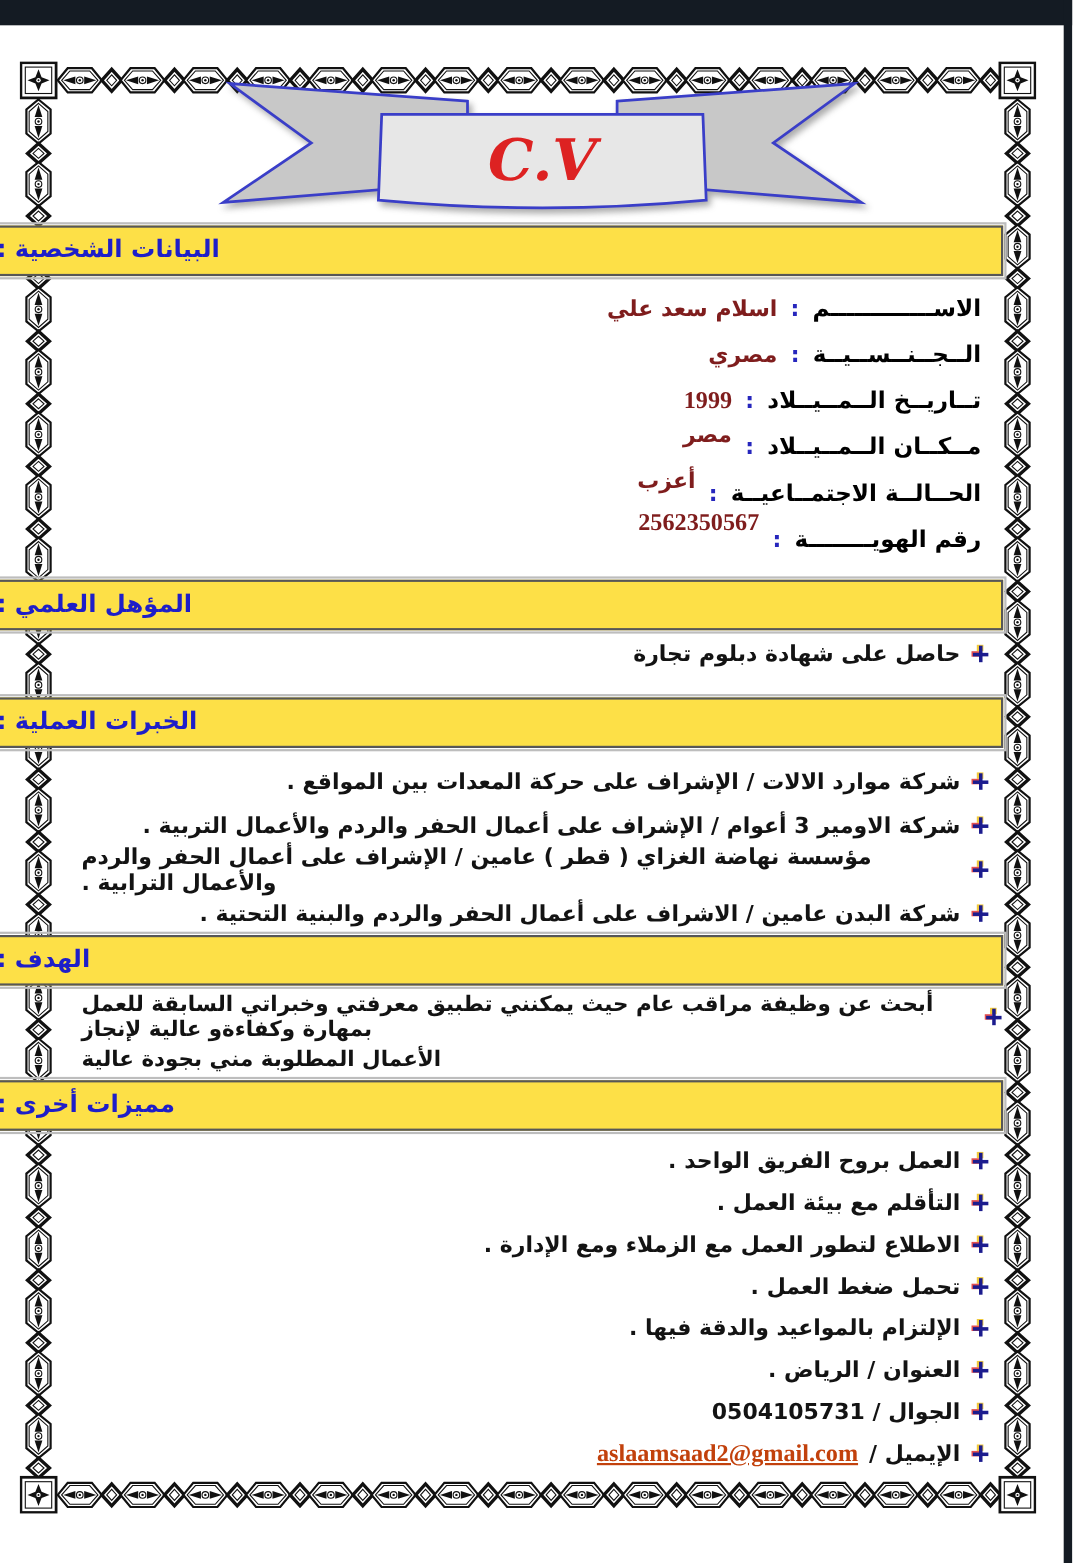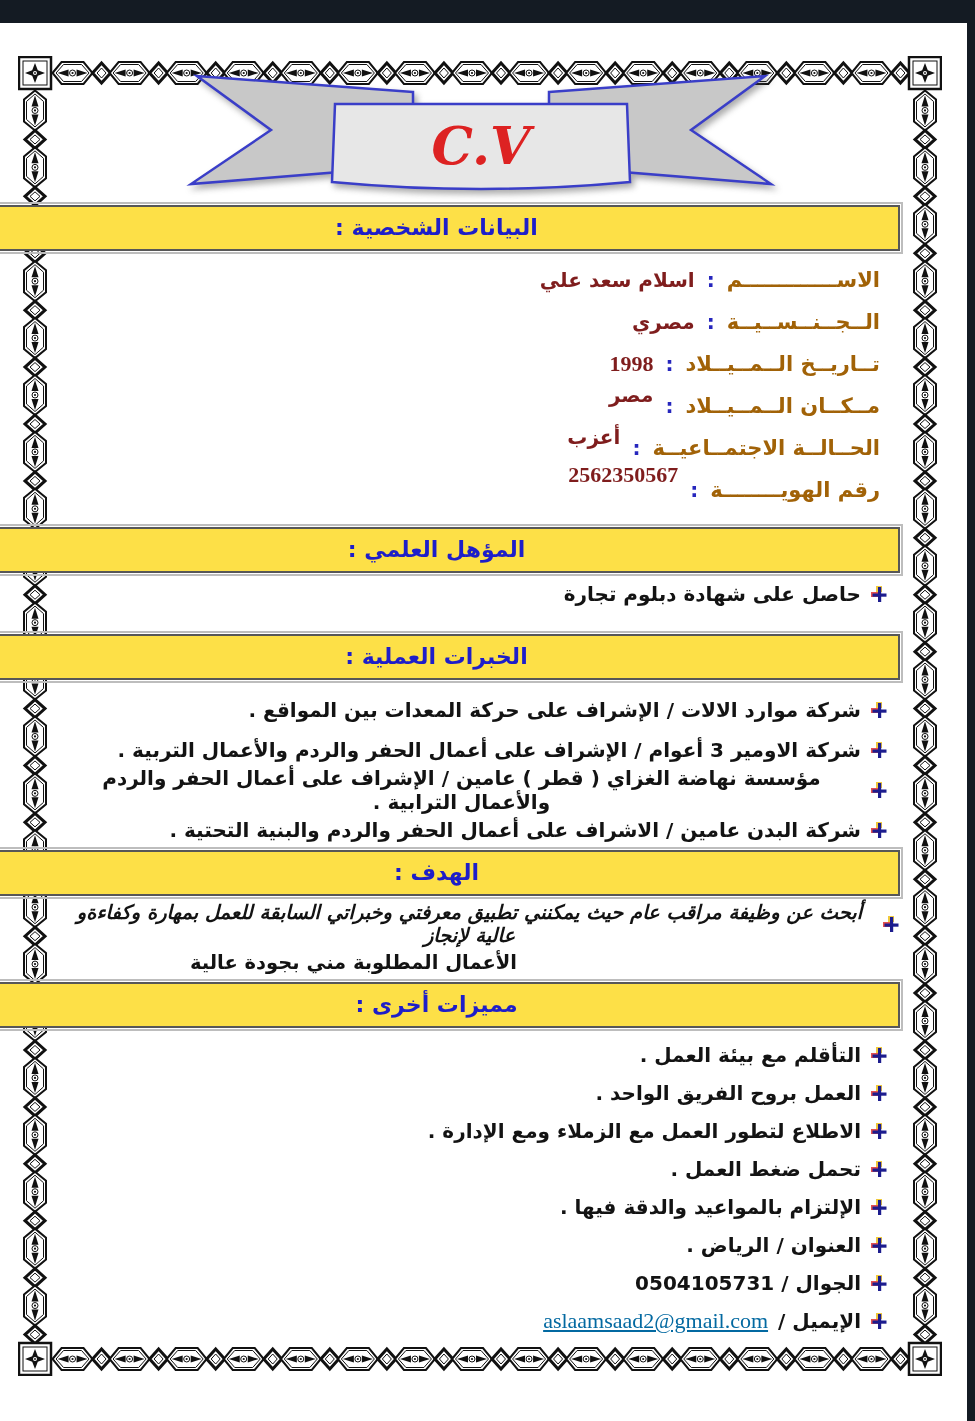--- a/index.html
+++ b/index.html
@@ -12,7 +12,7 @@
   .frame{position:absolute;left:18px;top:56px;width:924px;height:1320px;}
 
   
-  .content{position:absolute;left:62px;top:62px;width:838px;direction:rtl;text-align:center;color:#131313;}
+  .content{position:absolute;left:74px;top:62px;width:838px;direction:rtl;text-align:left;color:#131313;}
 
   .banner{width:600px;height:126px;margin:10px auto 0;position:relative;}
   .banner svg{display:block;filter:drop-shadow(3px 4px 3px rgba(70,70,70,.45));}

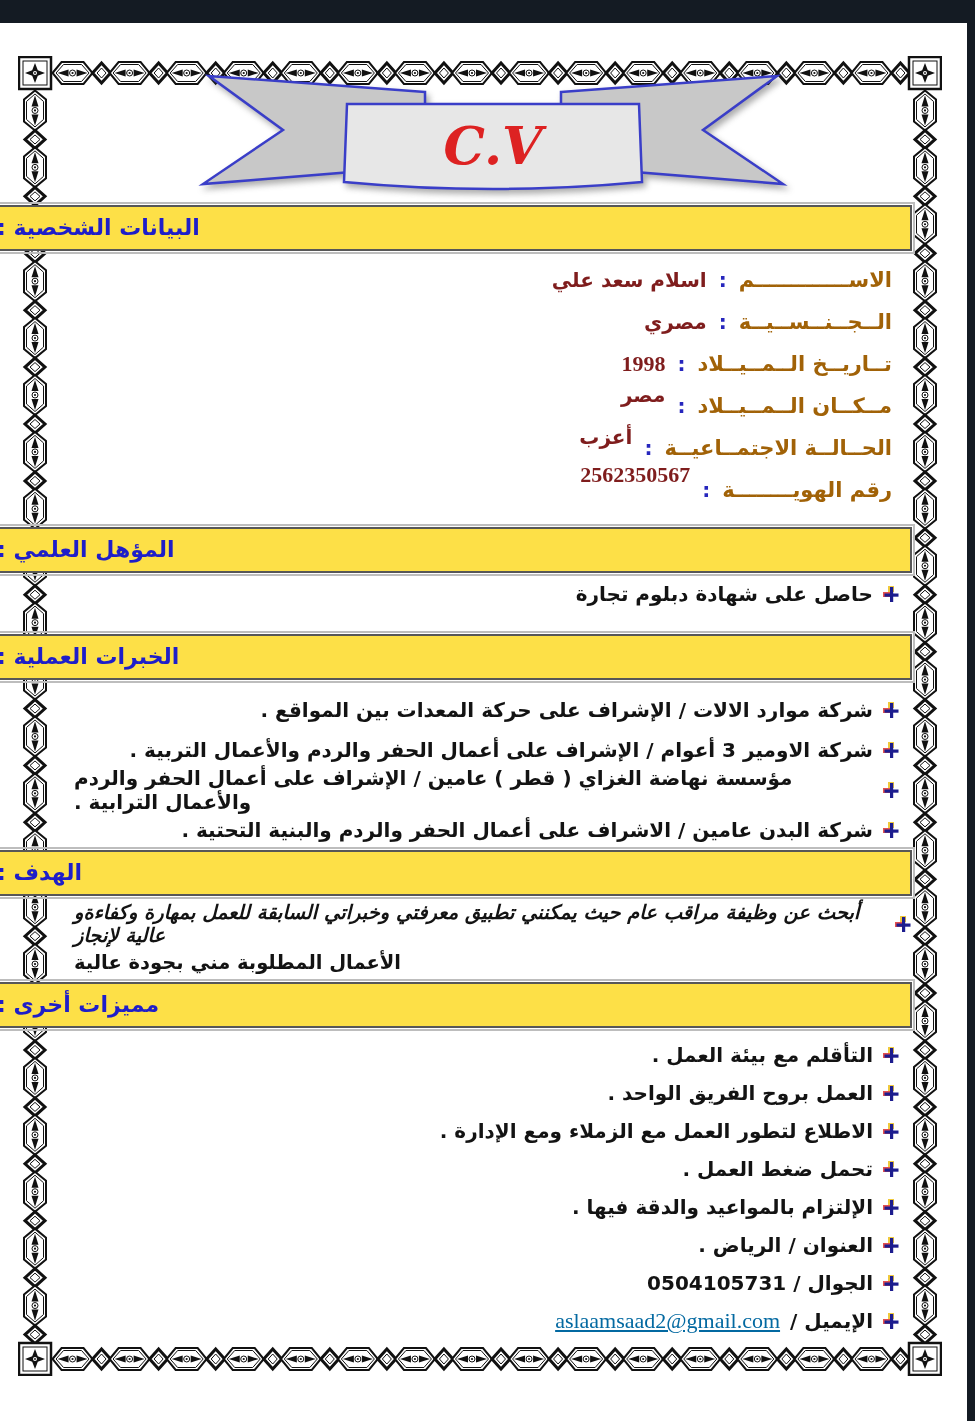--- a/index.html
+++ b/index.html
@@ -25,7 +25,7 @@
 
   .fields{margin-top:8px;padding-left:0;padding-right:20px;}
   .frow{height:42px;display:flex;align-items:center;}
-  .flabel{color:#a16207;font-size:21px;font-weight:bold;white-space:nowrap;}
+  .flabel{color:#000000;font-size:21px;font-weight:bold;white-space:nowrap;}
   .colon{margin:0 12px;font-size:20px;font-weight:bold;color:#2626bd;}
   .fvalue{font-size:20px;font-weight:bold;color:#7f1d1d;}
   .serif{font-family:"Liberation Serif",serif;font-size:22px;}

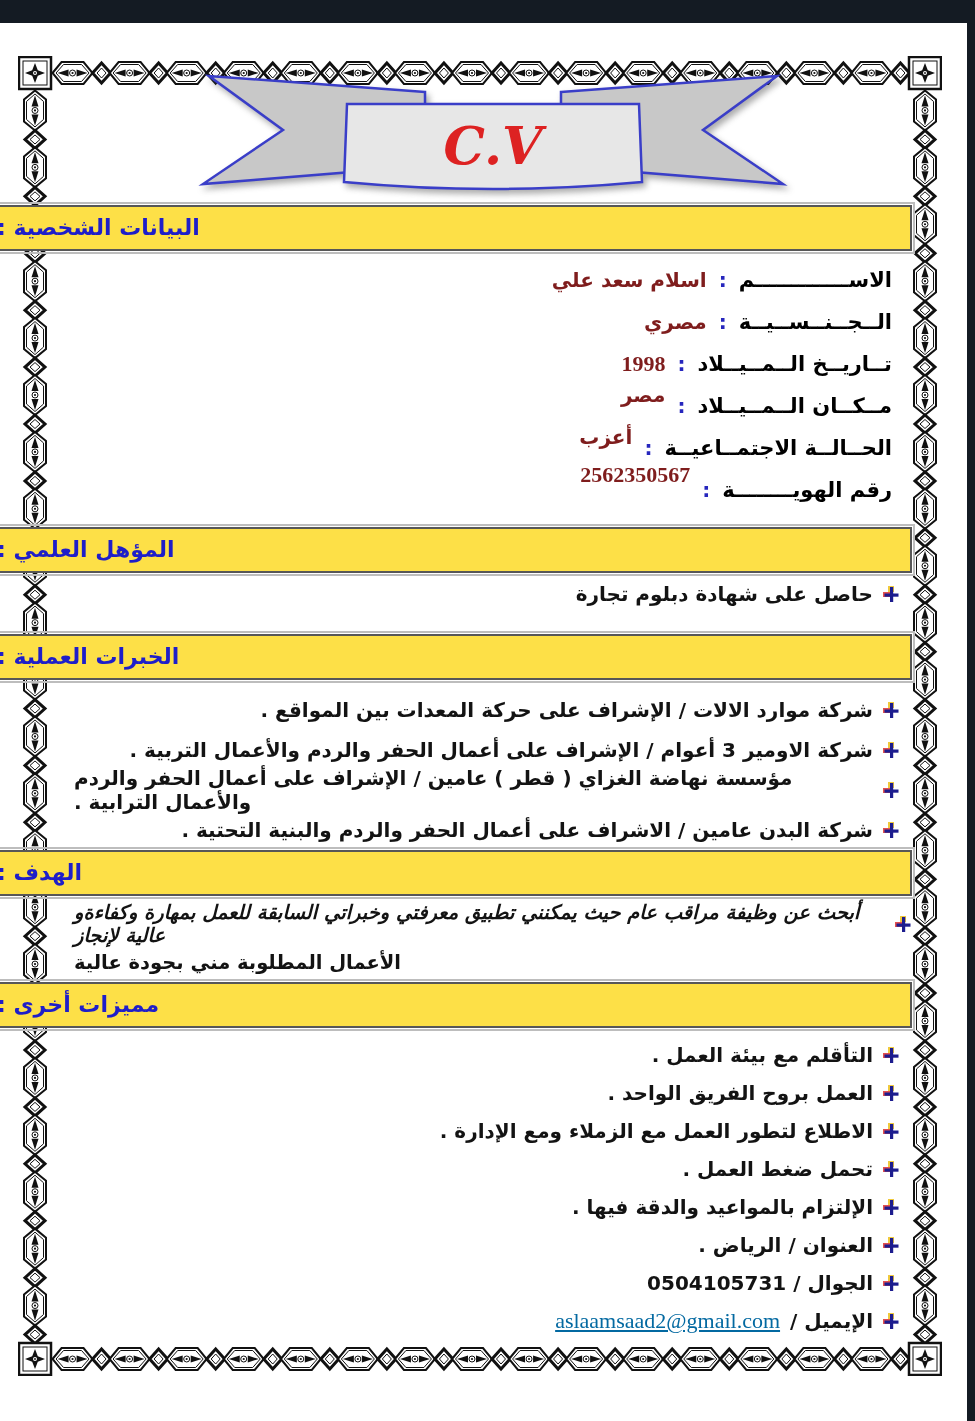--- a/index.html
+++ b/index.html
@@ -195,7 +195,7 @@
       <div class="frow">
         <span class="flabel">تــاريــخ الــمــيــلاد</span>
         <span class="colon">:</span>
-        <span class="fvalue serif">1998</span>
+        <span class="fvalue serif">1999</span>
       </div>
       <div class="frow raised">
         <span class="flabel">مــكــان الــمــيــلاد</span>

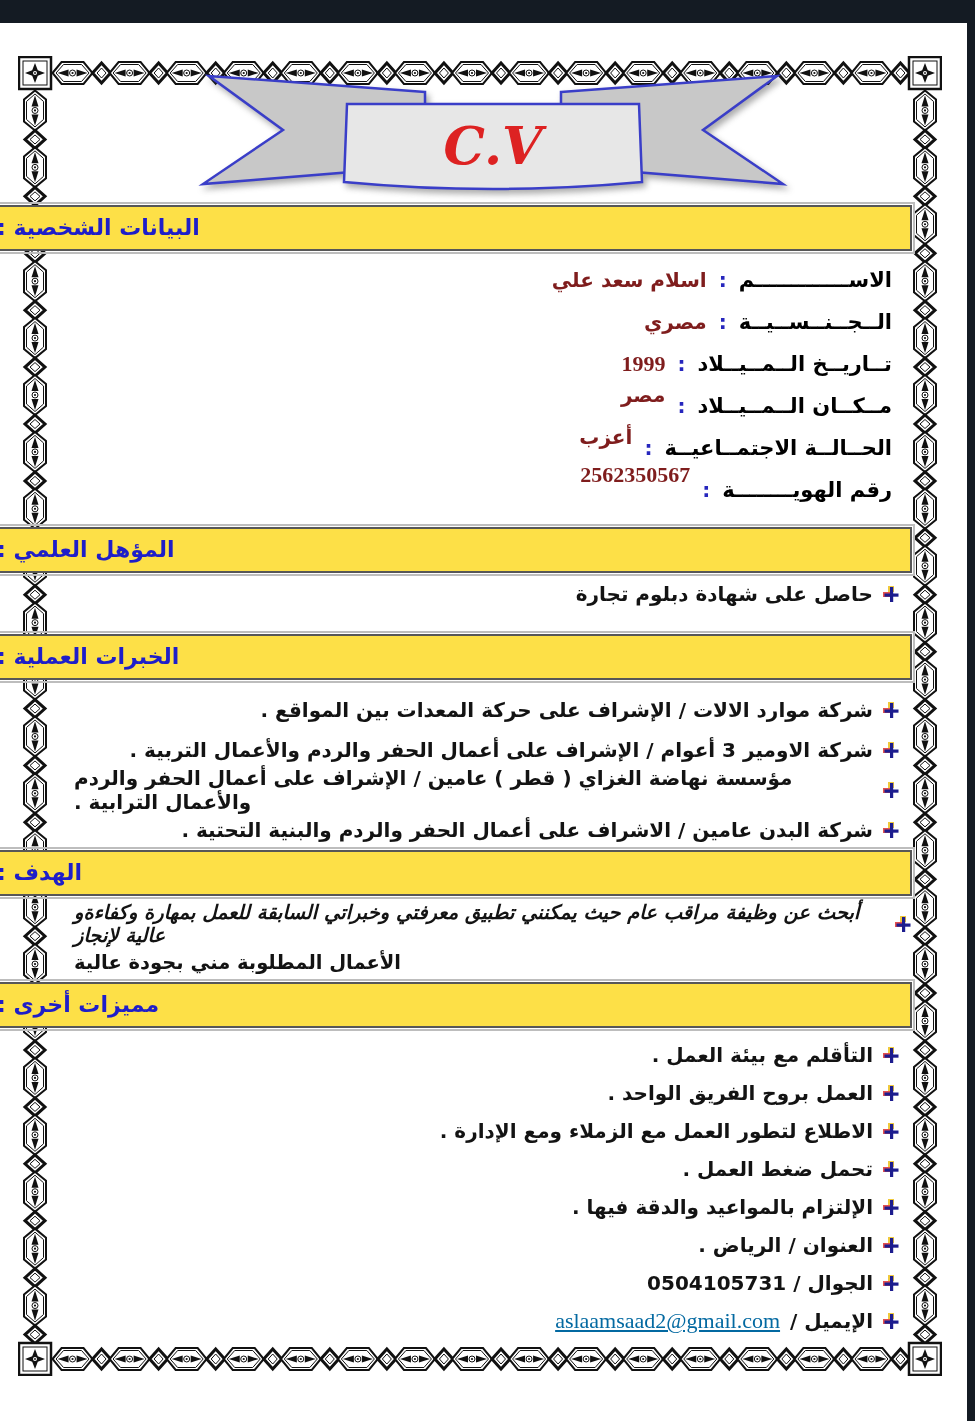--- a/index.html
+++ b/index.html
@@ -41,7 +41,7 @@
   .bullet{width:17px;height:17px;margin-left:10px;flex-shrink:0;}
 
   .objective{margin-top:8px;}
-  .obj-line1{display:flex;align-items:center;height:40px;font-size:19.5px;font-weight:bold;font-style:italic;}
+  .obj-line1{display:flex;align-items:center;height:40px;font-size:19.5px;font-weight:bold;}
   .obj-line1 .bullet{margin-left:6px;}
   .obj-line2{height:38px;line-height:38px;font-size:19.5px;font-weight:bold;padding-right:255px;}
 

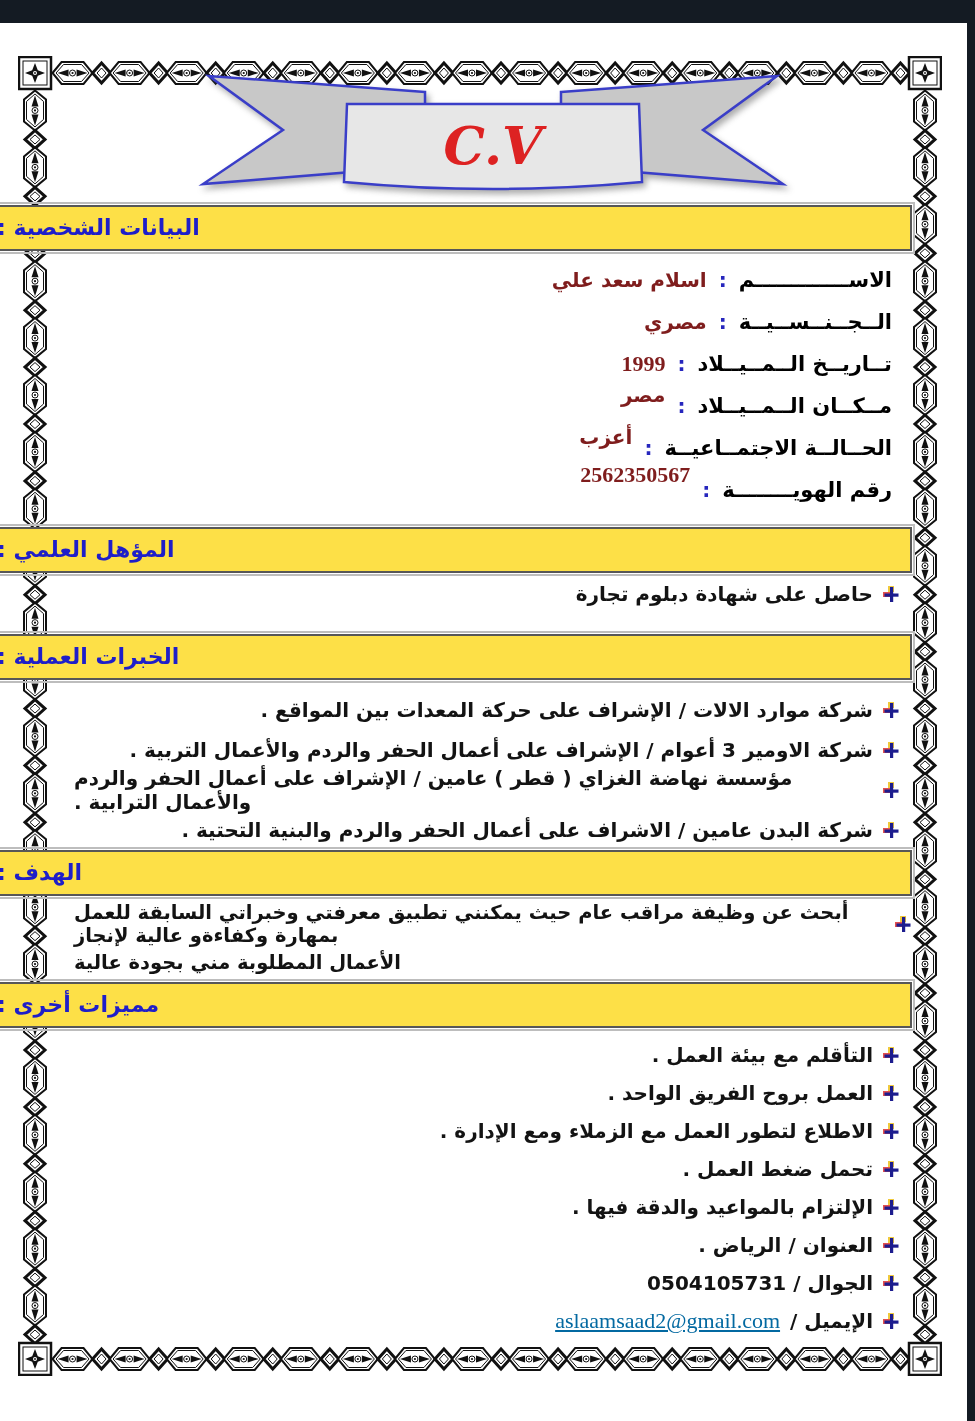--- a/index.html
+++ b/index.html
@@ -277,13 +277,13 @@
         <svg class="bullet">
             <use href="#ico-bullet"></use>
           </svg>
+        <span>العمل بروح الفريق الواحد .</span>
+      </div>
+      <div class="item item-sm">
+        <svg class="bullet">
+            <use href="#ico-bullet"></use>
+          </svg>
         <span>التأقلم مع بيئة العمل .</span>
-      </div>
-      <div class="item item-sm">
-        <svg class="bullet">
-            <use href="#ico-bullet"></use>
-          </svg>
-        <span>العمل بروح الفريق الواحد .</span>
       </div>
       <div class="item item-sm">
         <svg class="bullet">

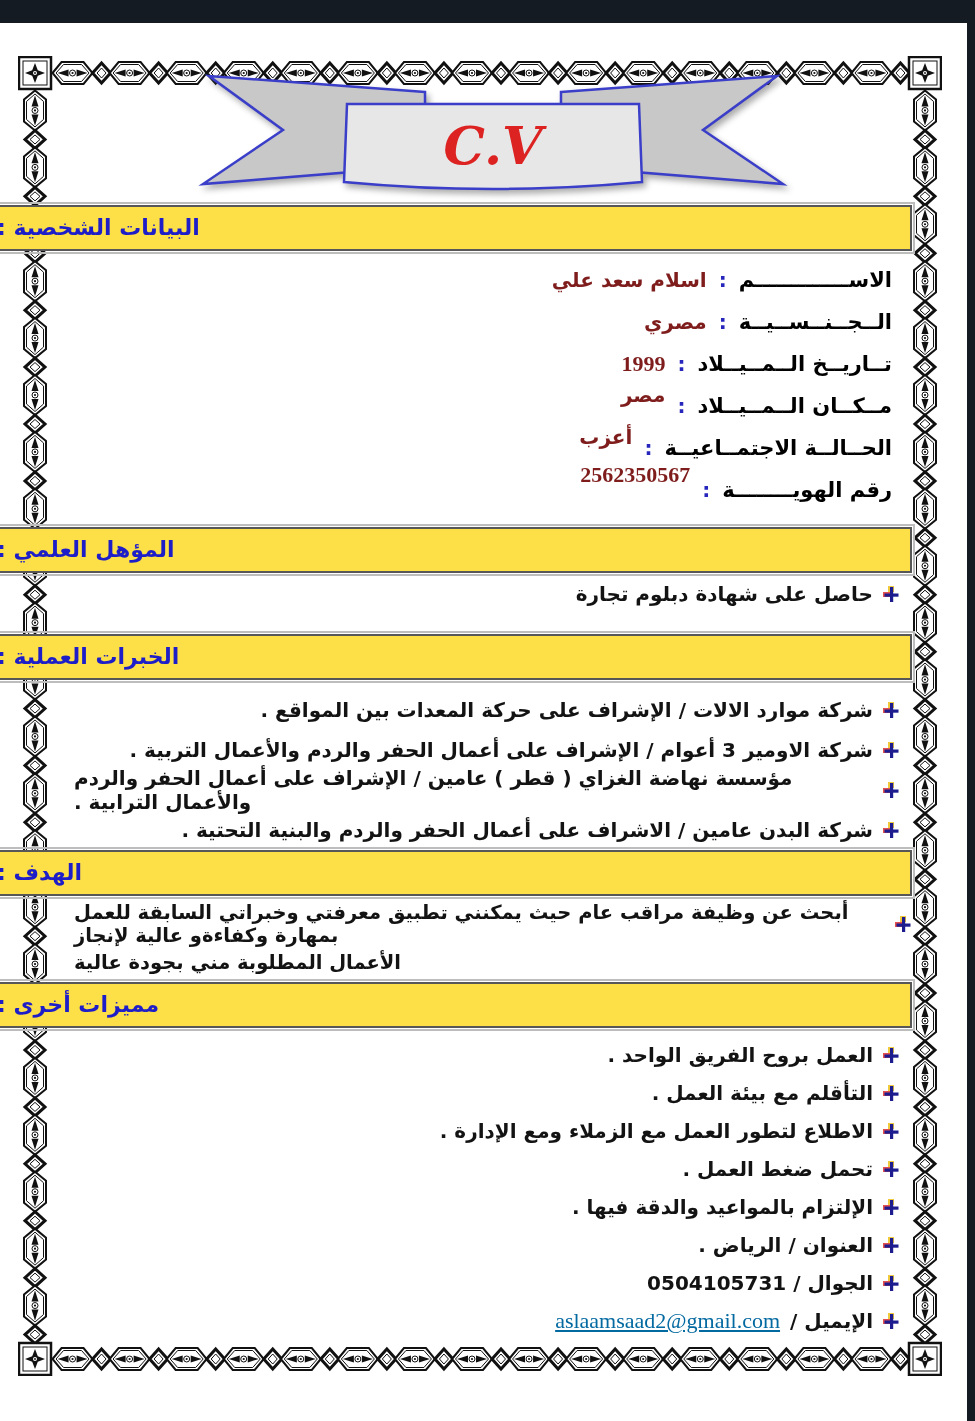--- a/index.html
+++ b/index.html
@@ -45,8 +45,8 @@
   .obj-line1 .bullet{margin-left:6px;}
   .obj-line2{height:38px;line-height:38px;font-size:19.5px;font-weight:bold;padding-right:255px;}
 
-  .email-link{color:#0369a1;text-decoration:underline;font-family:"Liberation Serif",serif;
-              font-weight:normal;font-size:22px;margin-right:10px;cursor:pointer;}
+  .email-link{color:#c2410c;text-decoration:underline;font-family:"Liberation Serif",serif;
+              font-weight:bold;font-size:22px;margin-right:10px;cursor:pointer;}
   .sprite{position:absolute;width:0;height:0;overflow:hidden;}
 </style>
 </head>

